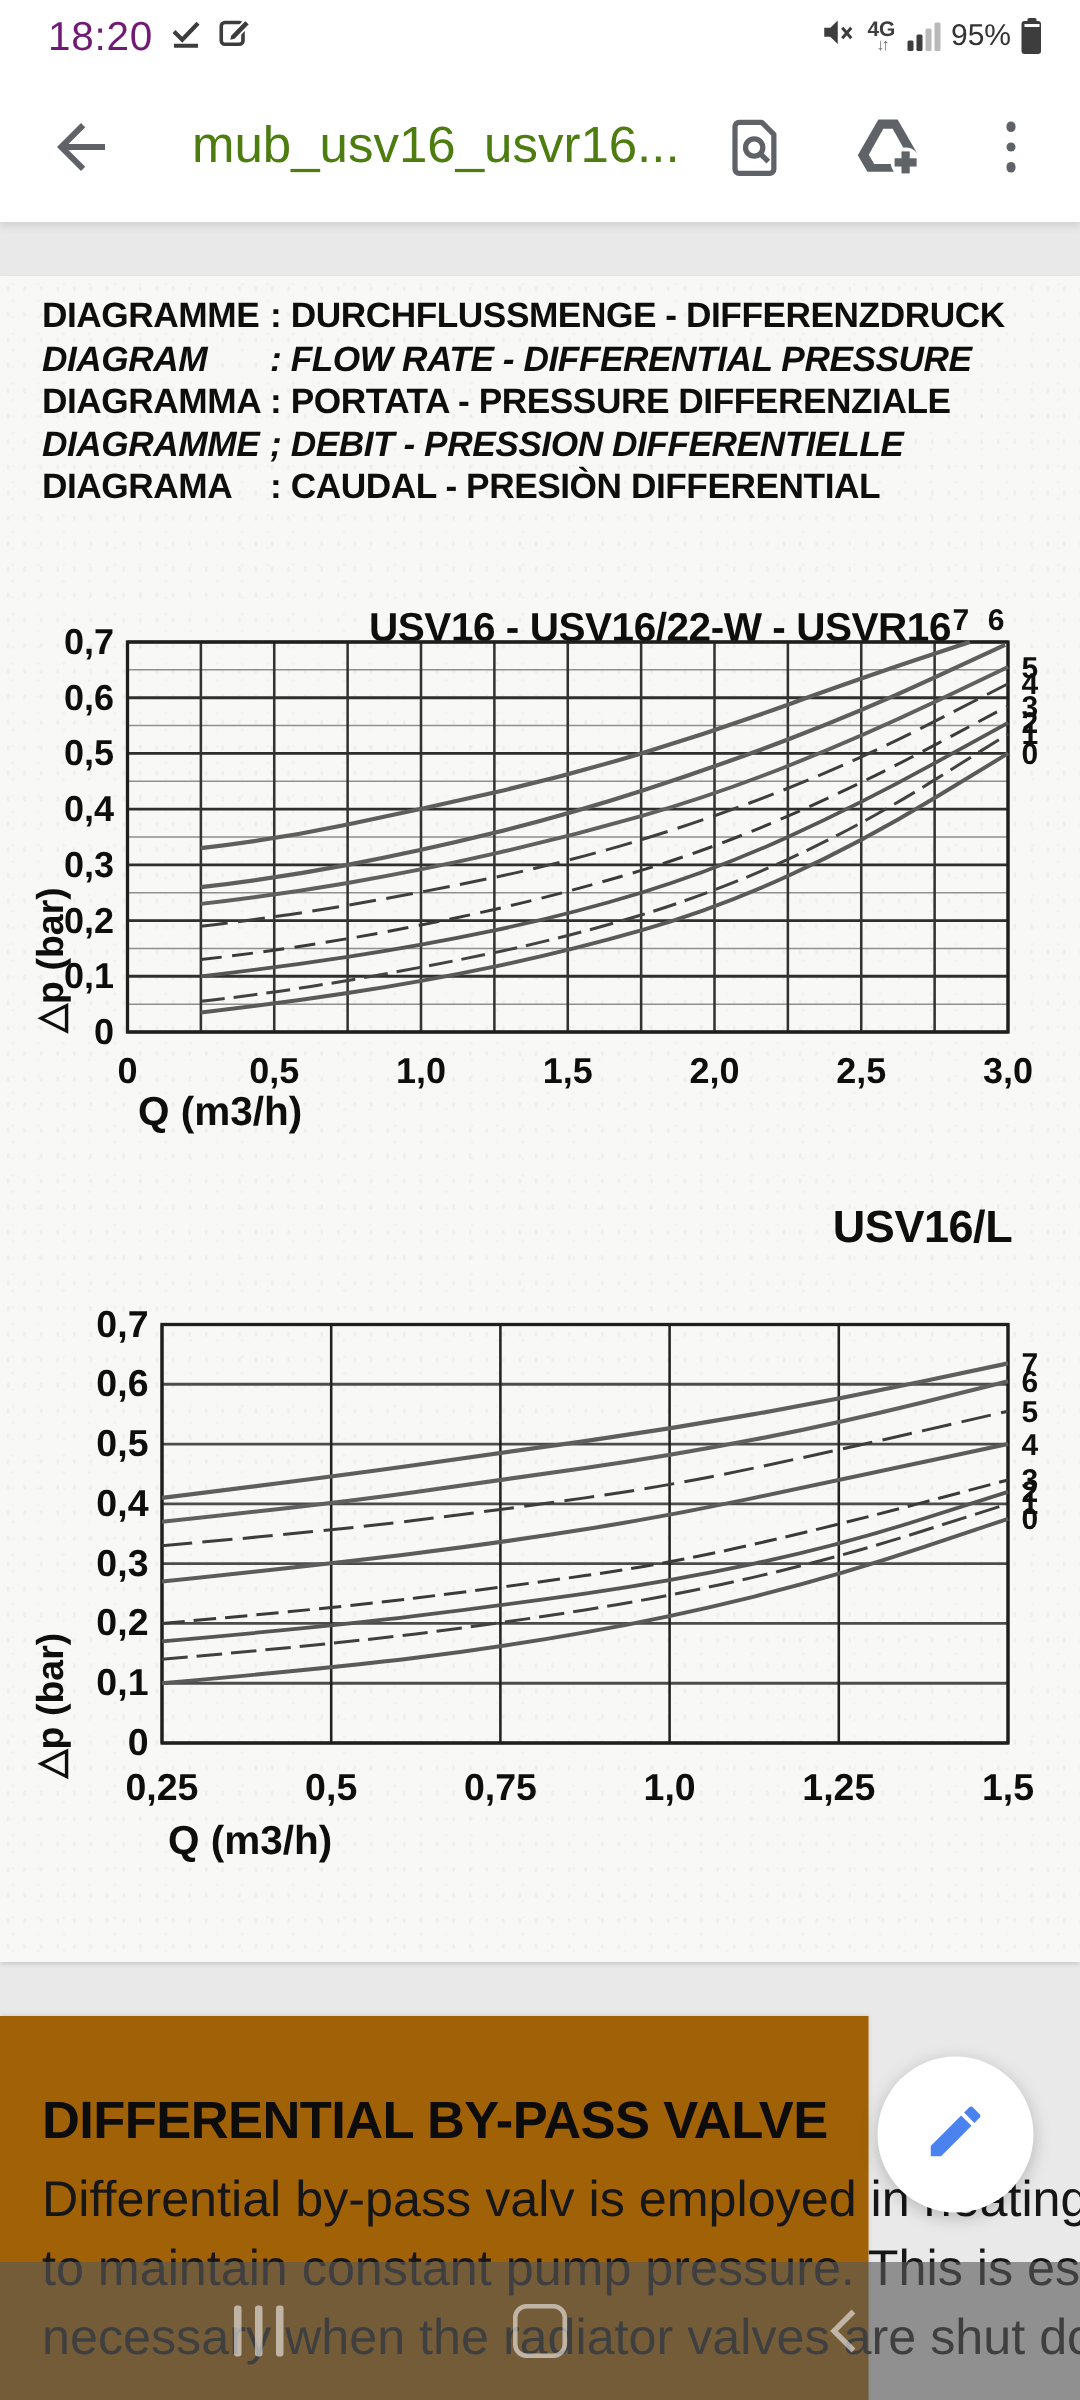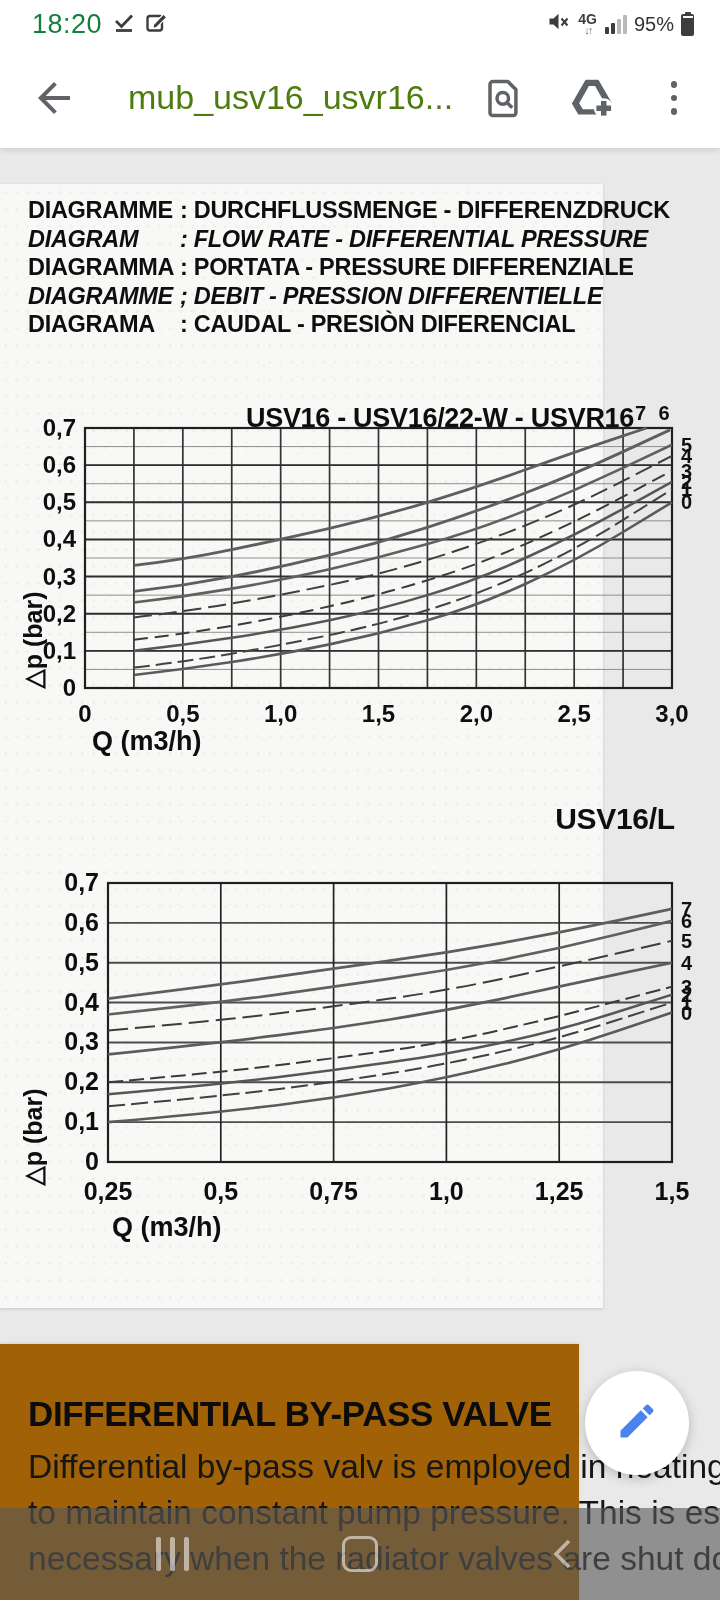--- a/index.html
+++ b/index.html
@@ -13,7 +13,7 @@
   .status-bar{position:absolute;left:0;top:0;width:720px;height:48px;background:#fff;z-index:30;}
   .sb-left{position:absolute;left:32px;top:0;height:48px;display:flex;align-items:center;gap:11px;}
   .sb-right{position:absolute;right:26px;top:0;height:48px;display:flex;align-items:center;gap:7px;}
-  .sb-time{font-size:27px;color:#15803d;letter-spacing:.5px;}
+  .sb-time{font-size:27px;color:#701a75;letter-spacing:.5px;}
   .sb-pct{font-size:20px;color:#333;}
   .netwrap{display:flex;flex-direction:column;align-items:center;line-height:1;margin-right:1px;}
   .net4g{font-size:14px;font-weight:bold;color:#3d3d3d;}

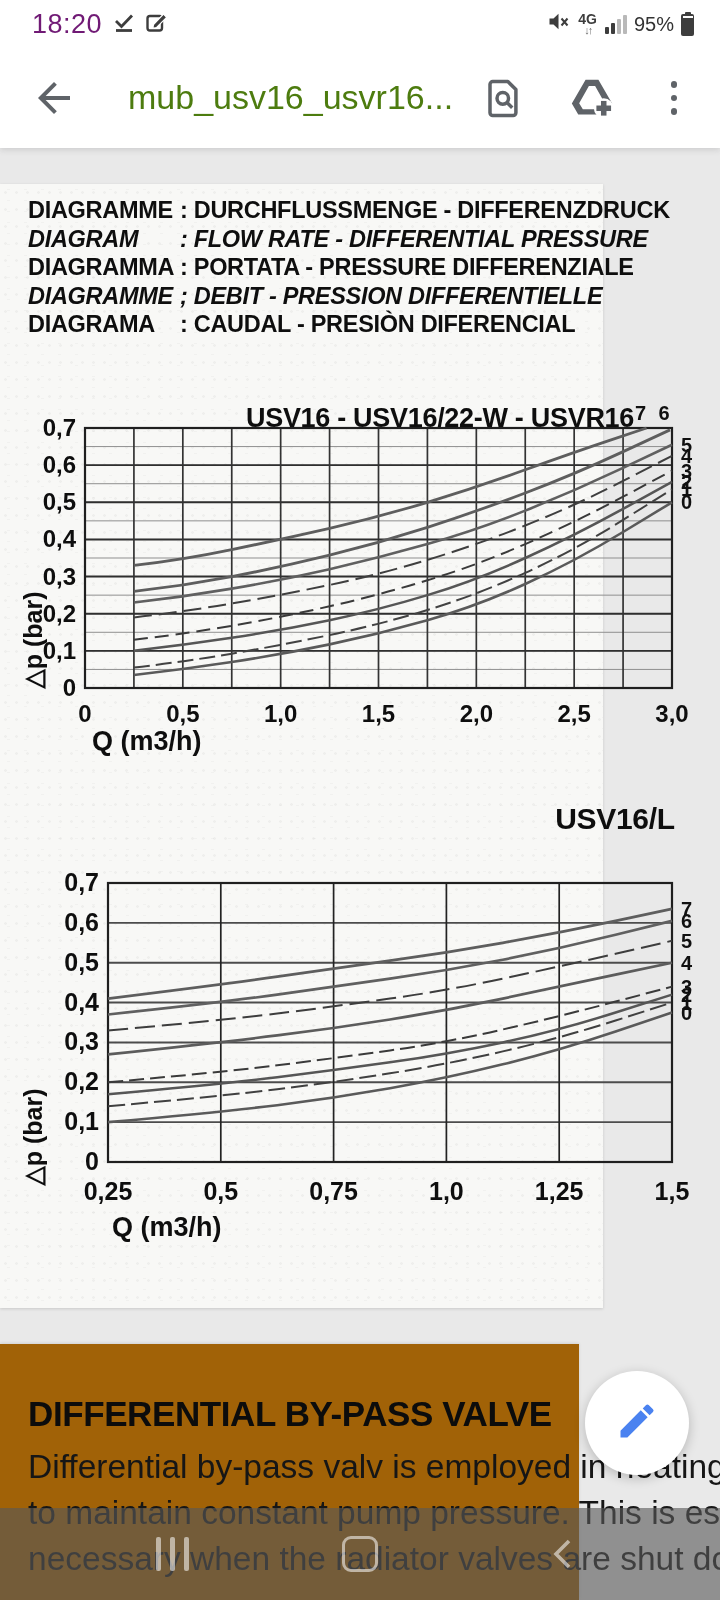--- a/index.html
+++ b/index.html
@@ -34,7 +34,7 @@
   .dots{display:flex;flex-direction:column;gap:7px;}
   .dots i{width:6.5px;height:6.5px;border-radius:50%;background:#5f6368;display:block;}
   
-  .page1{position:absolute;left:0;top:184px;width:603px;height:1124px;background:#f8f8f6;z-index:1;
+  .page1{position:absolute;left:0;top:184px;width:720px;height:1124px;background:#f8f8f6;z-index:1;
     box-shadow:0 1px 3px rgba(0,0,0,.14);
     background-image:radial-gradient(rgba(40,40,40,.045) 1px, transparent 1.3px),
                      radial-gradient(rgba(40,40,40,.03) 1px, transparent 1.2px);

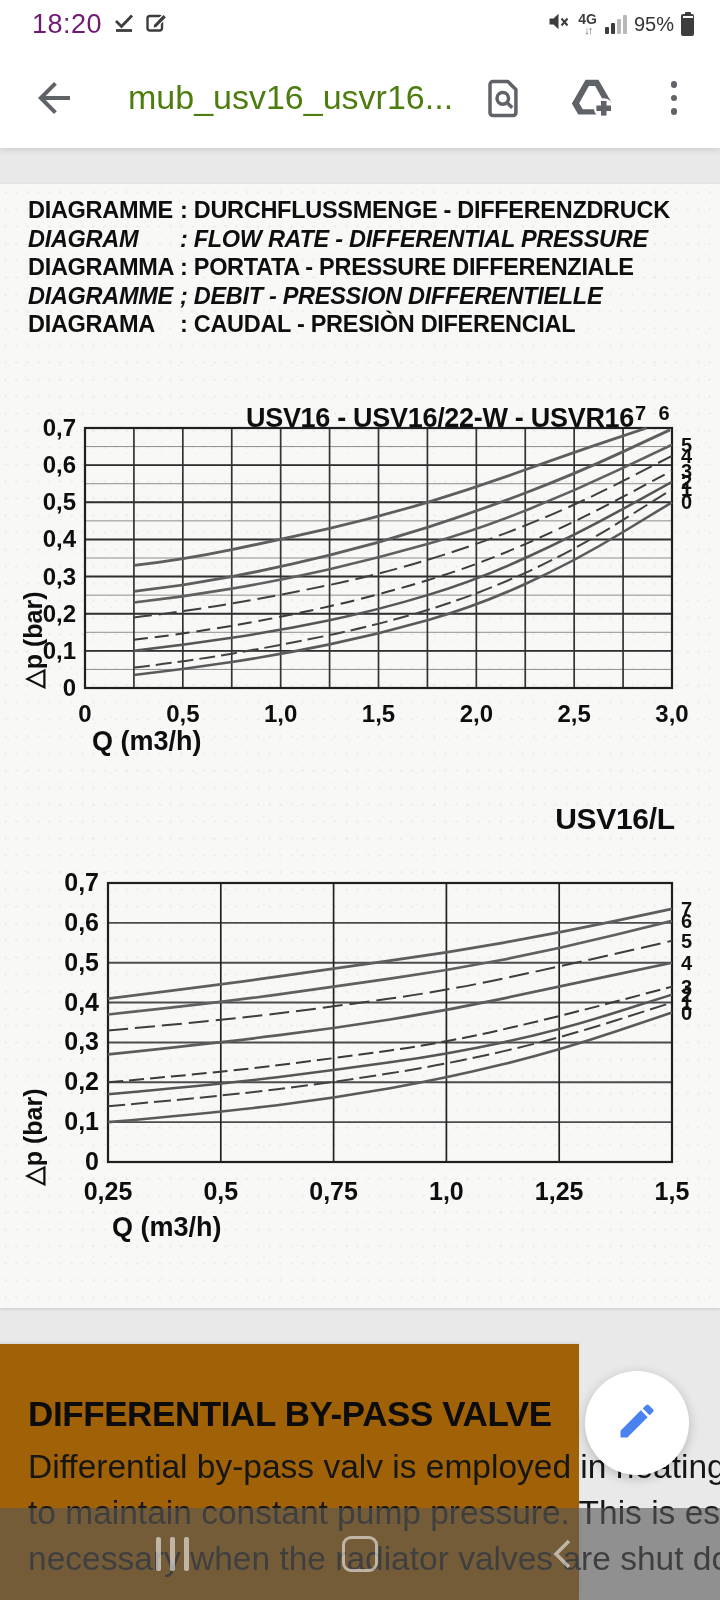--- a/index.html
+++ b/index.html
@@ -167,7 +167,7 @@
       </div>
       <div class="lang-row">
         <span class="lab">DIAGRAMA</span>
-        <span>: CAUDAL - PRESIÒN DIFERENCIAL</span>
+        <span>: CAUDAL - PRESIÒN DIFFERENTIAL</span>
       </div>
     </div>
 

